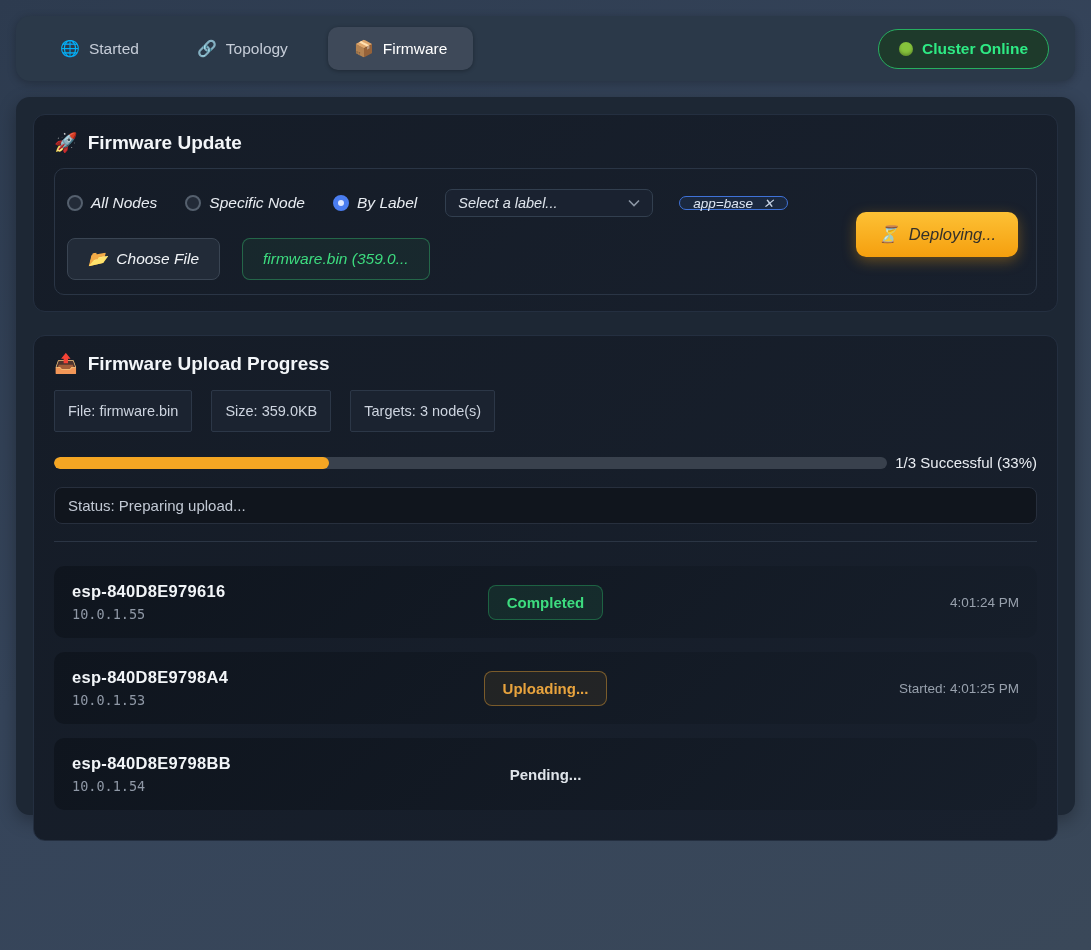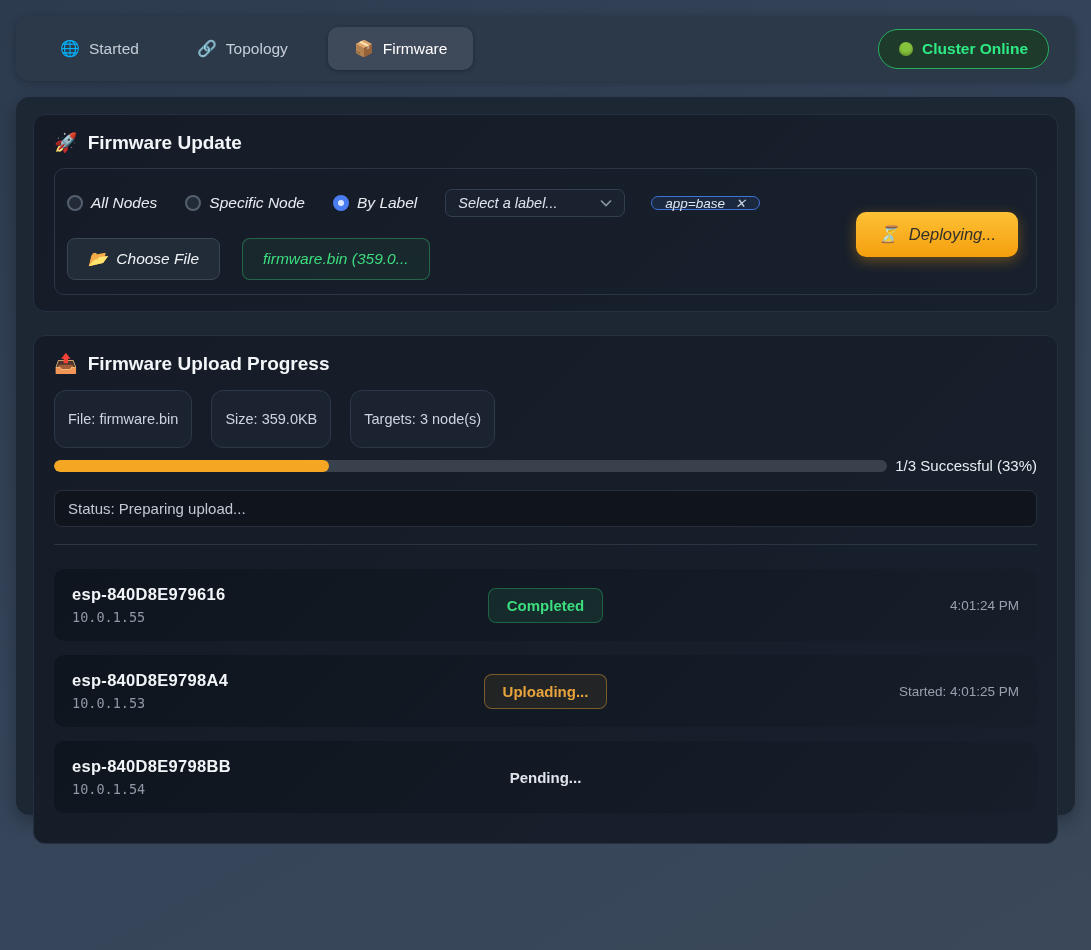--- a/index.html
+++ b/index.html
@@ -74,7 +74,7 @@
   }
   .radio-label { font-size:15.5px; color:#e8ecf1; }
   .label-select {
-    width:180px; height:28px; background:#1a2230;
+    width:208px; height:28px; background:#1a2230;
     border:1px solid #323f4f; border-radius:7px;
     display:flex; align-items:center; justify-content:space-between;
     padding:0 12px; font-size:14.5px; color:#dfe5ec; cursor:pointer;

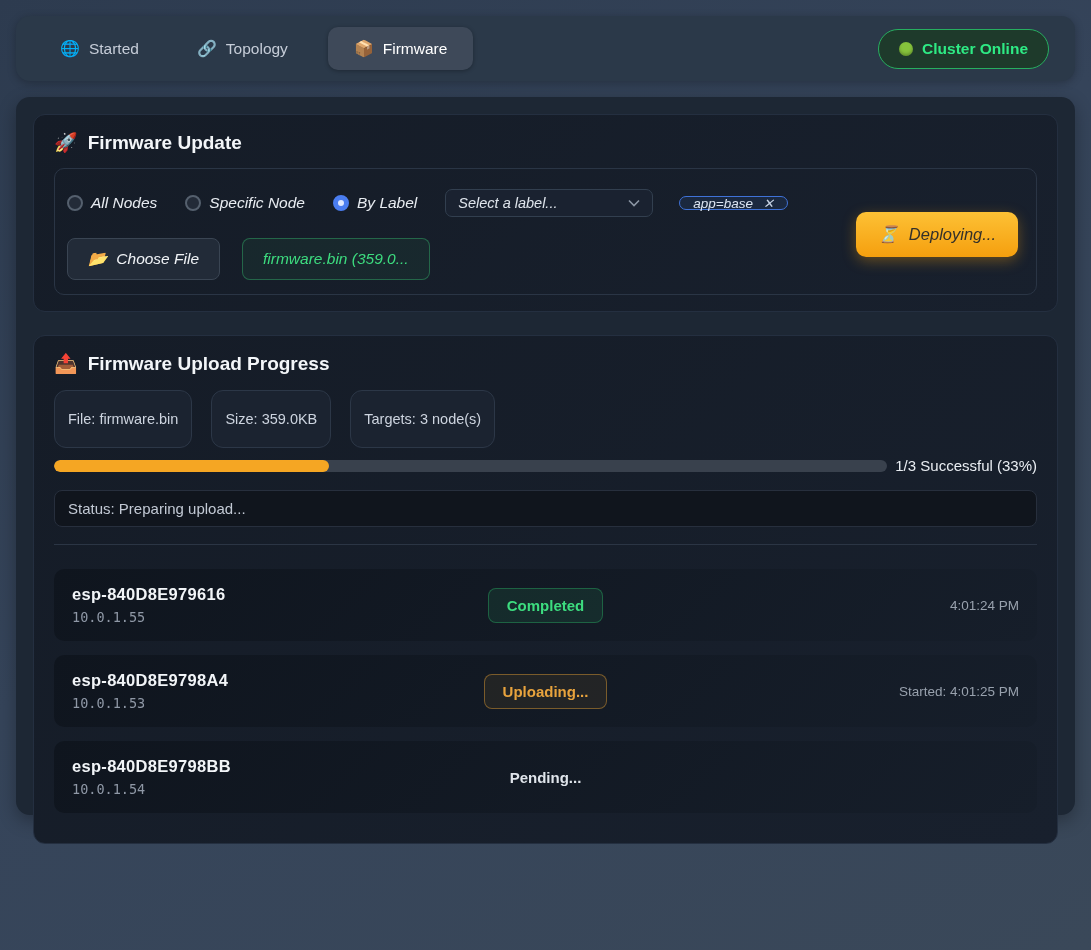--- a/index.html
+++ b/index.html
@@ -110,8 +110,8 @@
   
   .badge-row { display:flex; gap:19px; margin-top:15px; }
   .meta-badge {
-    background:#1b2330; border:1px solid #2c3747; border-radius:12px;
-    padding:20px 13px; font-size:14.5px; color:#cdd4df;
+    background:#1b2330; border:1px solid #2c3747; border-radius:2px;
+    padding:12px 13px; font-size:14.5px; color:#cdd4df;
   }
   .progress-row { display:flex; align-items:center; gap:8px; margin-top:9px; }
   .progress-track {

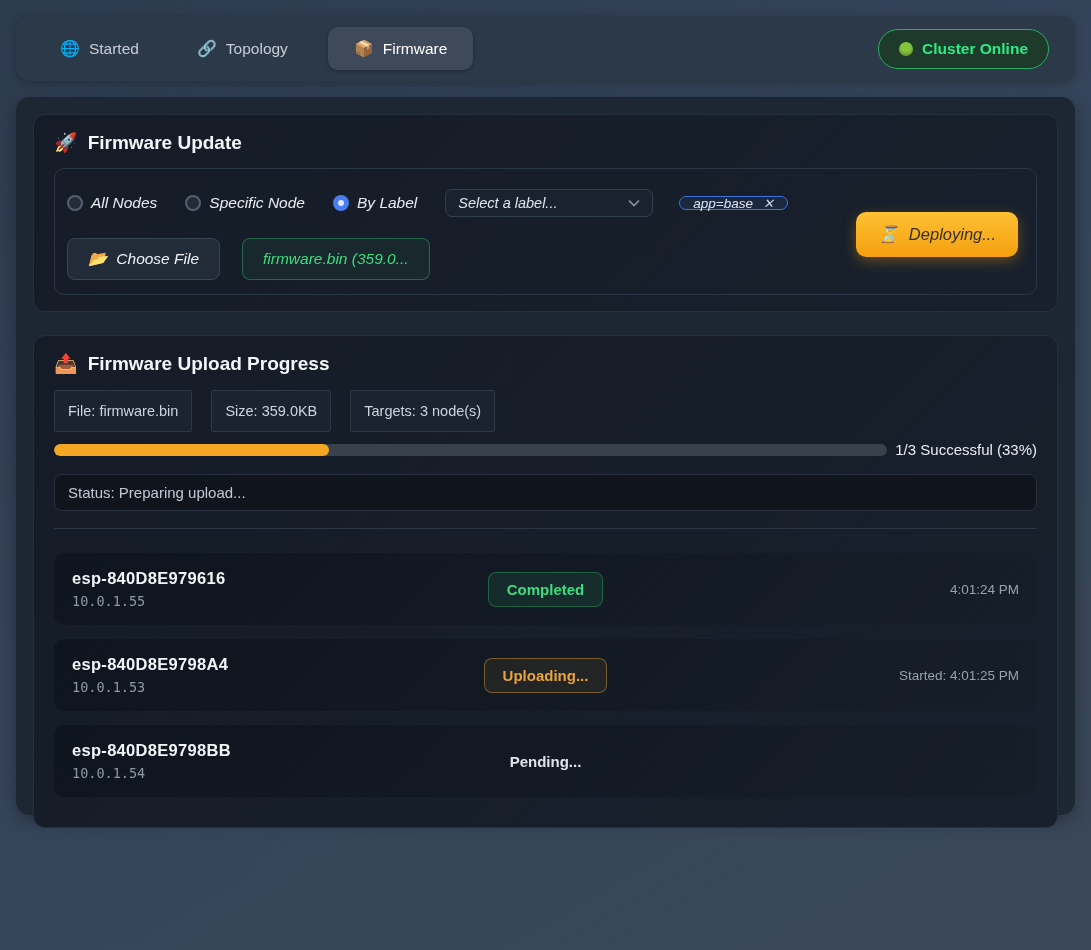--- a/index.html
+++ b/index.html
@@ -113,7 +113,7 @@
     background:#1b2330; border:1px solid #2c3747; border-radius:2px;
     padding:12px 13px; font-size:14.5px; color:#cdd4df;
   }
-  .progress-row { display:flex; align-items:center; gap:8px; margin-top:9px; }
+  .progress-row { display:flex; align-items:center; gap:8px; margin-top:22px; }
   .progress-track {
     flex:1; height:12px; background:#39414d; border-radius:6px; overflow:hidden;
   }

